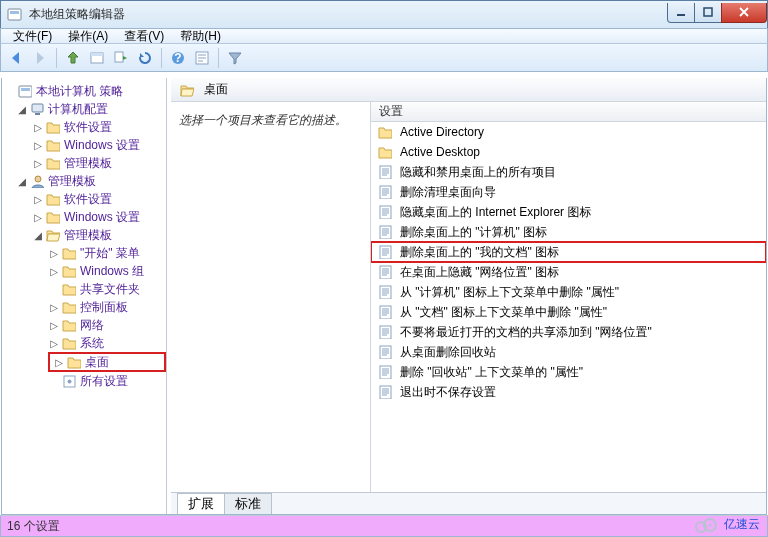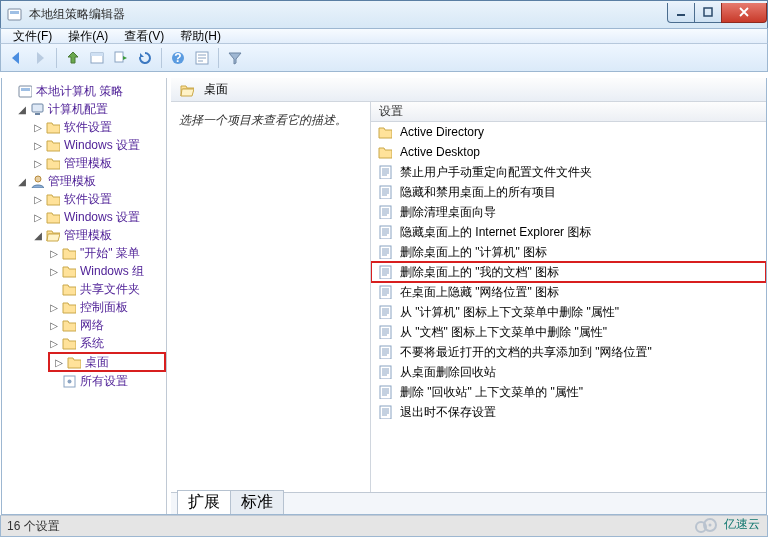--- a/index.html
+++ b/index.html
@@ -416,14 +416,6 @@
                   <use href="#i-policy"></use>
                 </svg>
               </span>
-              <span>禁止用户手动重定向配置文件文件夹</span>
-            </div>
-            <div class="listrow">
-              <span class="icn">
-                <svg>
-                  <use href="#i-policy"></use>
-                </svg>
-              </span>
               <span>隐藏和禁用桌面上的所有项目</span>
             </div>
             <div class="listrow">

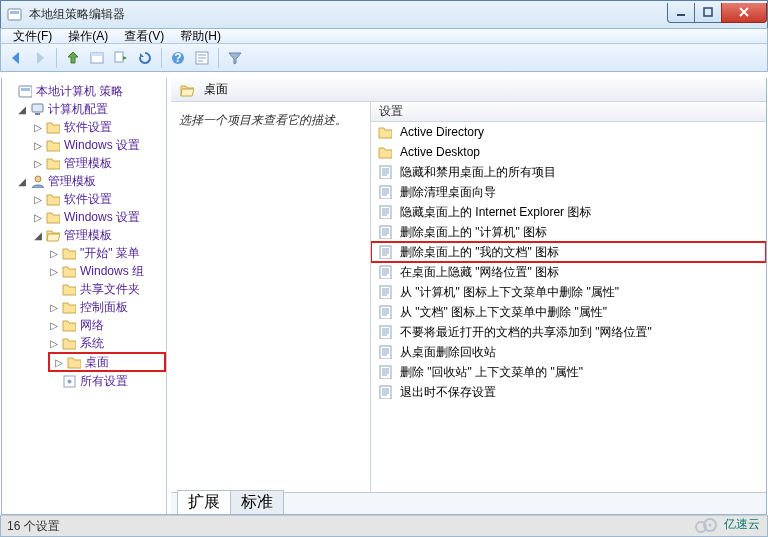--- a/index.html
+++ b/index.html
@@ -50,7 +50,7 @@
 .listrow .icn { width:16px; }
 .listrow.hl { outline:2px solid #d81f1f; outline-offset:-1px; }
 .rtabs { height:22px; border-top:1px solid #c0c9d4; display:flex; align-items:flex-end; padding:0 6px; background:#f3f6fa; }
-.rtab { border:1px solid #b6c2d0; border-bottom:none; padding:1px 10px; margin-right:-1px; background:#fff; font-size:16px;margin-top:44px; }
+.rtab { border:1px solid #b6c2d0; border-bottom:none; padding:1px 10px; margin-right:-1px; background:#fff; font-size:13px;margin-top:44px; }
 .rtab.inactive { background:#e8edf3; }
 
 

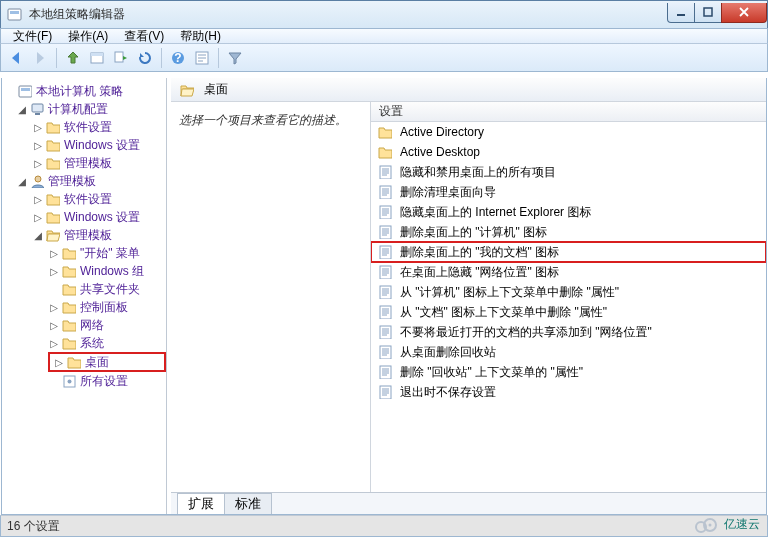--- a/index.html
+++ b/index.html
@@ -54,7 +54,7 @@
 .rtab.inactive { background:#e8edf3; }
 
 
-.status { position:absolute; bottom:0; left:0; right:0; height:22px; border:1px solid #9db7d1; border-top:1px solid #c0c9d4; background:#e5e5e5; display:flex; align-items:center; padding:0 6px; color:#333; }
+.status { position:absolute; bottom:0; left:0; right:0; height:22px; border:1px solid #9db7d1; border-top:1px solid #c0c9d4; background:#f0abfc; display:flex; align-items:center; padding:0 6px; color:#333; }
 
 
 .treepane::-webkit-scrollbar, .listpane::-webkit-scrollbar { width:16px; height:16px; }

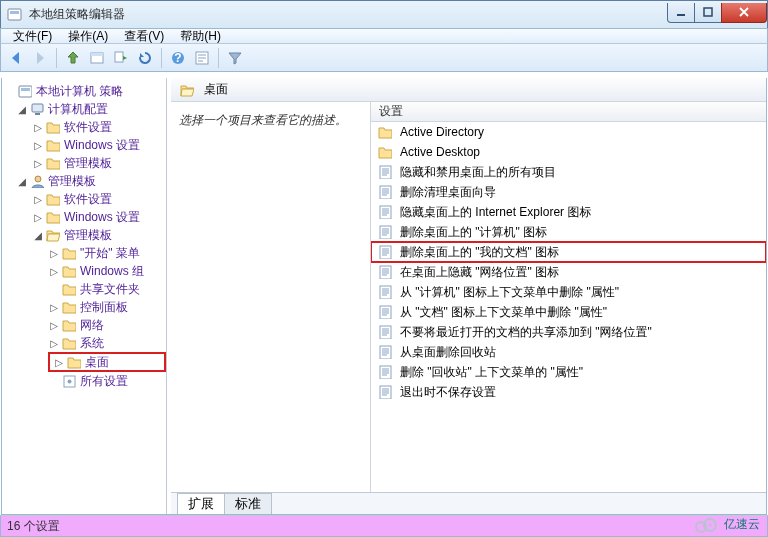--- a/index.html
+++ b/index.html
@@ -62,7 +62,7 @@
 .treepane::-webkit-scrollbar-track, .listpane::-webkit-scrollbar-track { background:#eef2f7; }
 
 
-.wm { position:absolute; right:8px; bottom:4px; color:#0f766e; font-size:14px; display:flex; align-items:center; gap:4px; pointer-events:none; }
+.wm { position:absolute; right:8px; bottom:4px; color:#1d4ed8; font-size:14px; display:flex; align-items:center; gap:4px; pointer-events:none; }
 .wm svg { width:26px; height:16px; }
 </style>
 </head>

